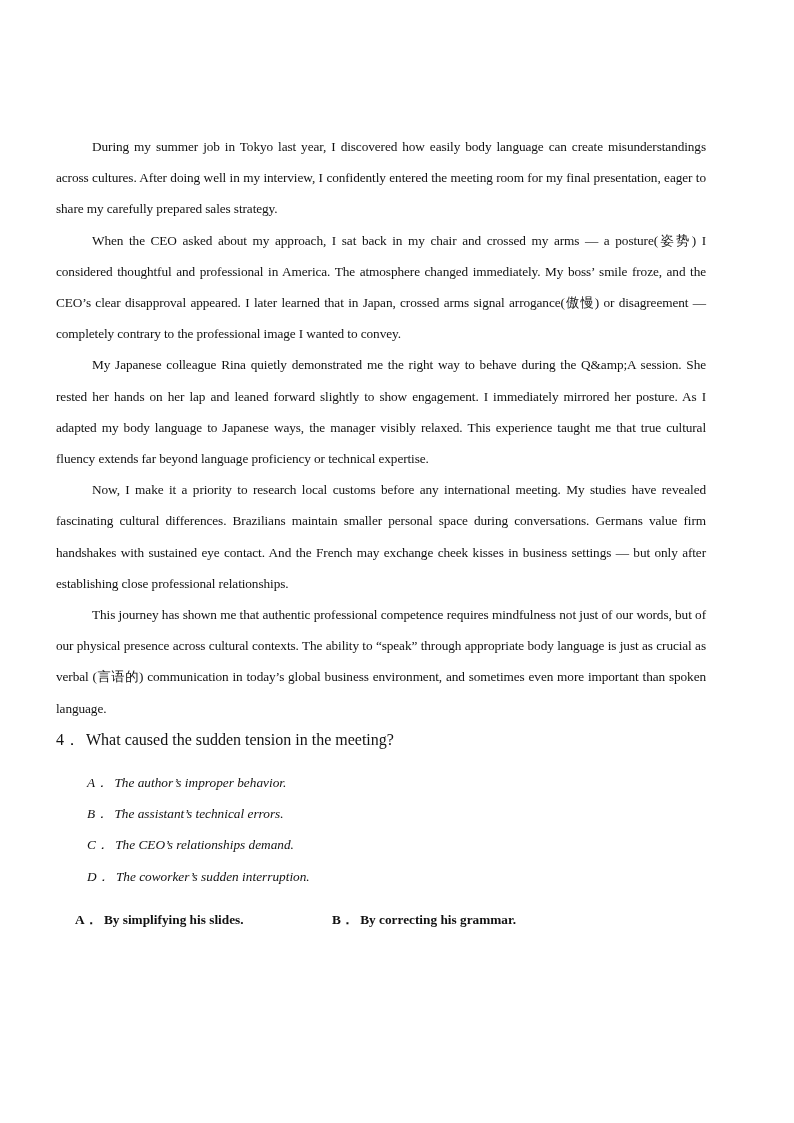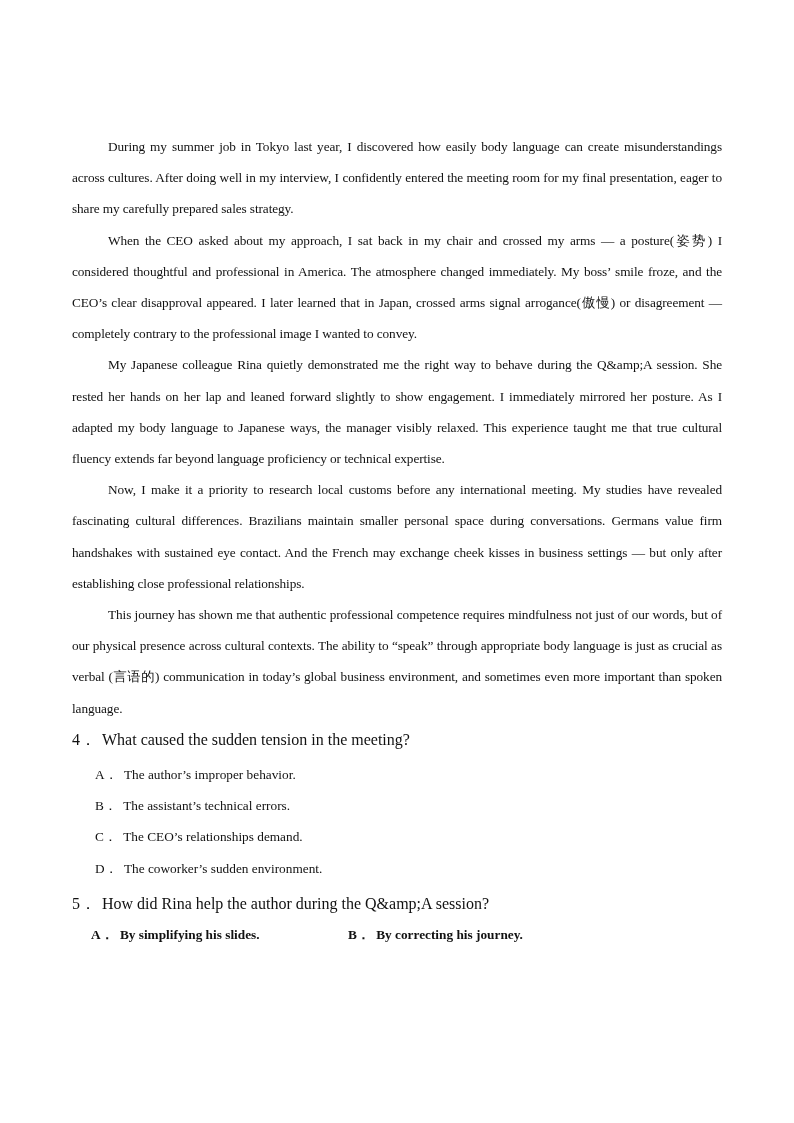--- a/index.html
+++ b/index.html
@@ -17,7 +17,7 @@
     }
     .page {
       position: absolute;
-      left: 72px;
+      left: 56px;
       top: 131px;
       width: 650px;
     }

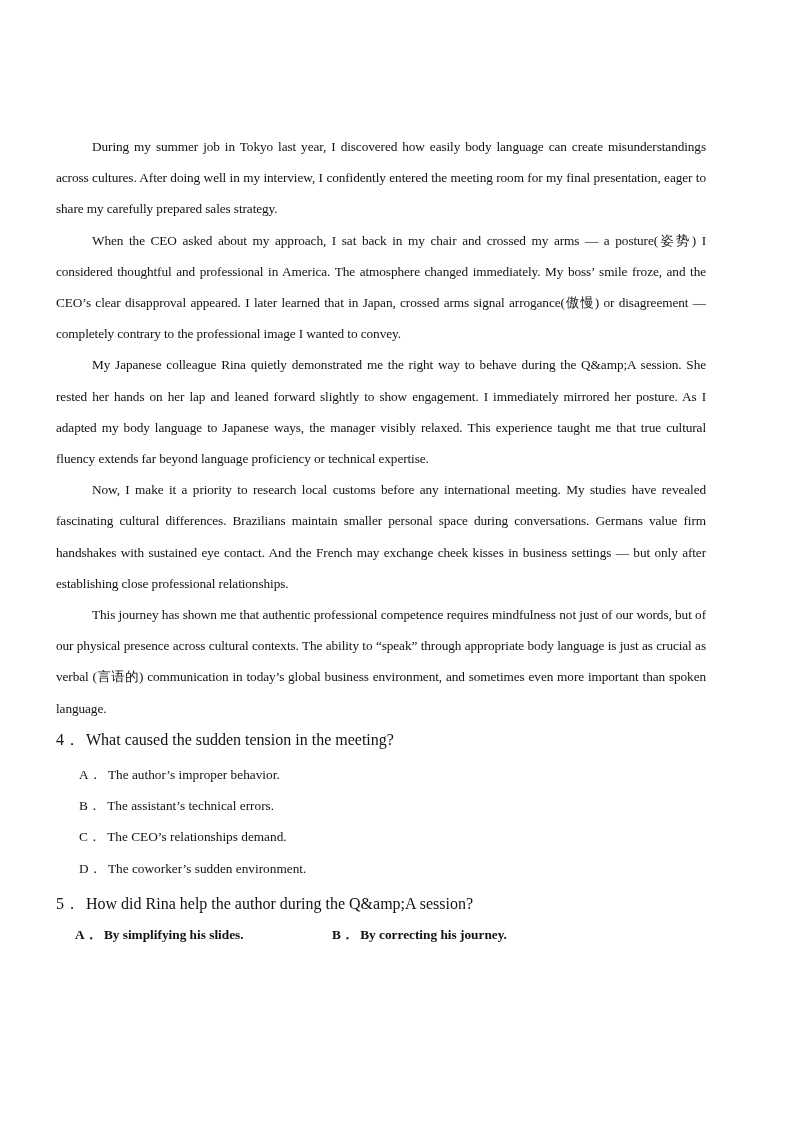--- a/index.html
+++ b/index.html
@@ -39,9 +39,10 @@
       margin-right: 6px;
     }
     .options {
-      margin: 4px;
+      margin: 12px;
       padding: 0;
       list-style: none;
+      font-style: italic;
     }
     .option {
       font-size: 13.3px;

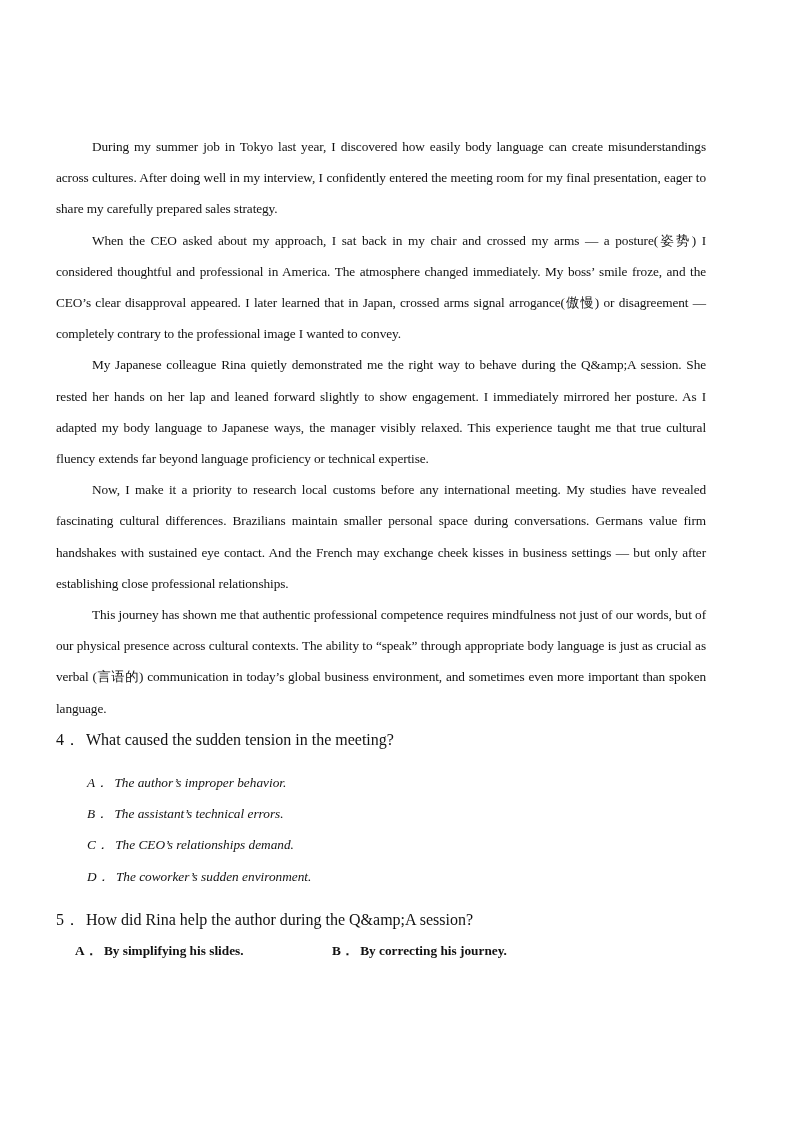--- a/index.html
+++ b/index.html
@@ -92,7 +92,7 @@
         <span class="opt-letter">C．</span><span>The CEO’s relationships demand.</span>
       </p>
       <p class="option">
-        <span class="opt-letter">D．</span><span>The coworker’s sudden environment.</span>
+        <span class="opt-letter">D．</span><span>The coworker’s sudden interruption.</span>
       </p>
     </div>
   </section>

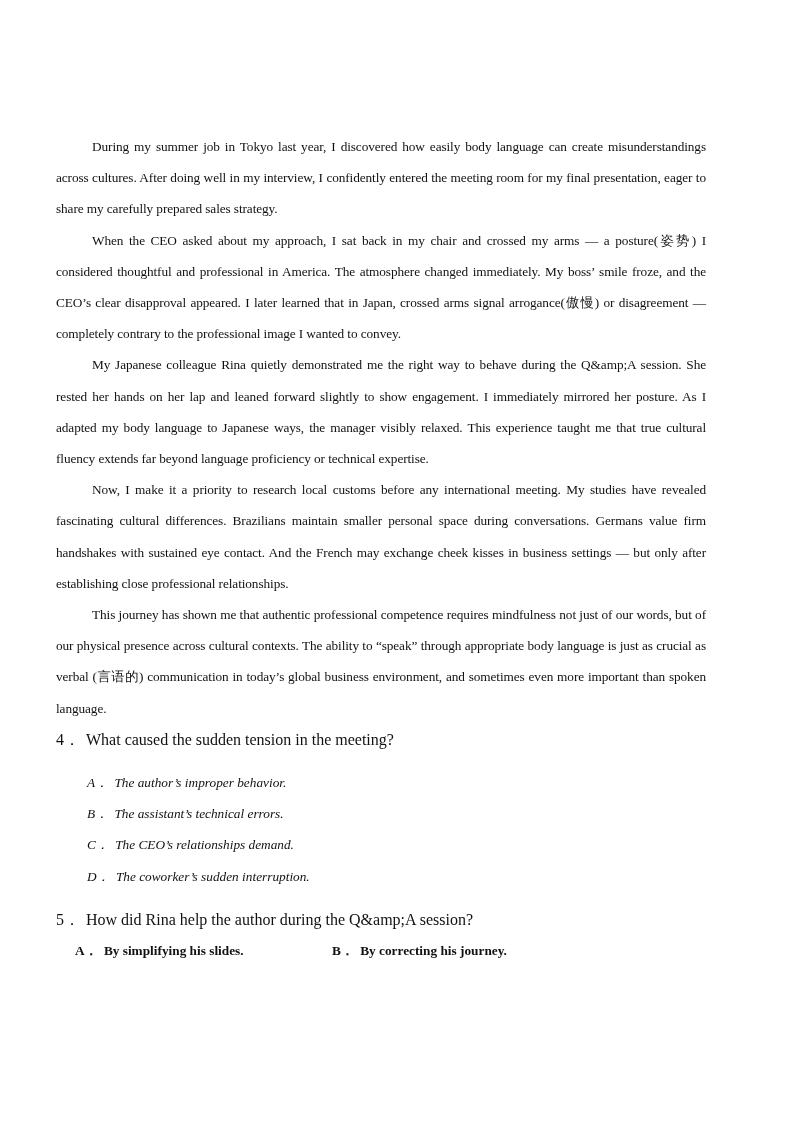--- a/index.html
+++ b/index.html
@@ -98,9 +98,6 @@
   </section>
 
   <section>
-    <p class="question">
-      <span class="q-num">5．</span><span>How did Rina help the author during the Q&amp;amp;A session?</span>
-    </p>
     <div class="options-grid">
       <p class="option">
         <span class="opt-letter">A．</span><span>By simplifying his slides.</span>

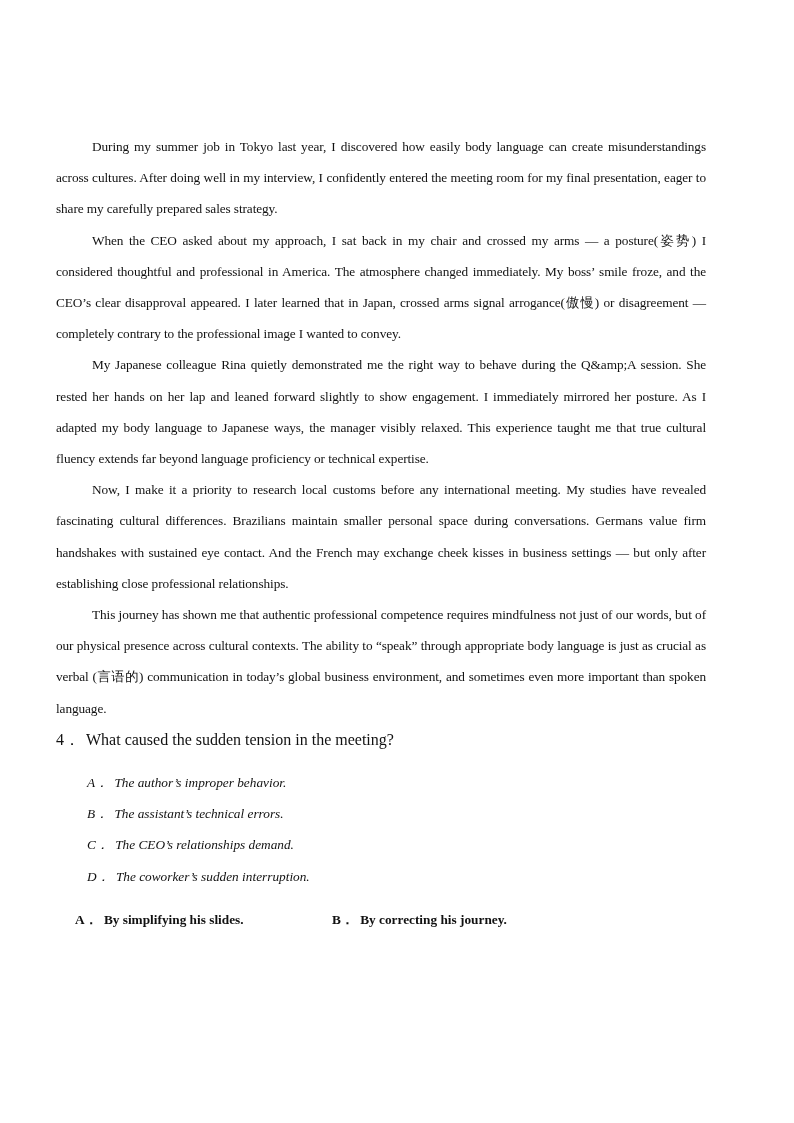--- a/index.html
+++ b/index.html
@@ -103,7 +103,7 @@
         <span class="opt-letter">A．</span><span>By simplifying his slides.</span>
       </p>
       <p class="option">
-        <span class="opt-letter">B．</span><span>By correcting his journey.</span>
+        <span class="opt-letter">B．</span><span>By correcting his grammar.</span>
       </p>
     </div>
   </section>

